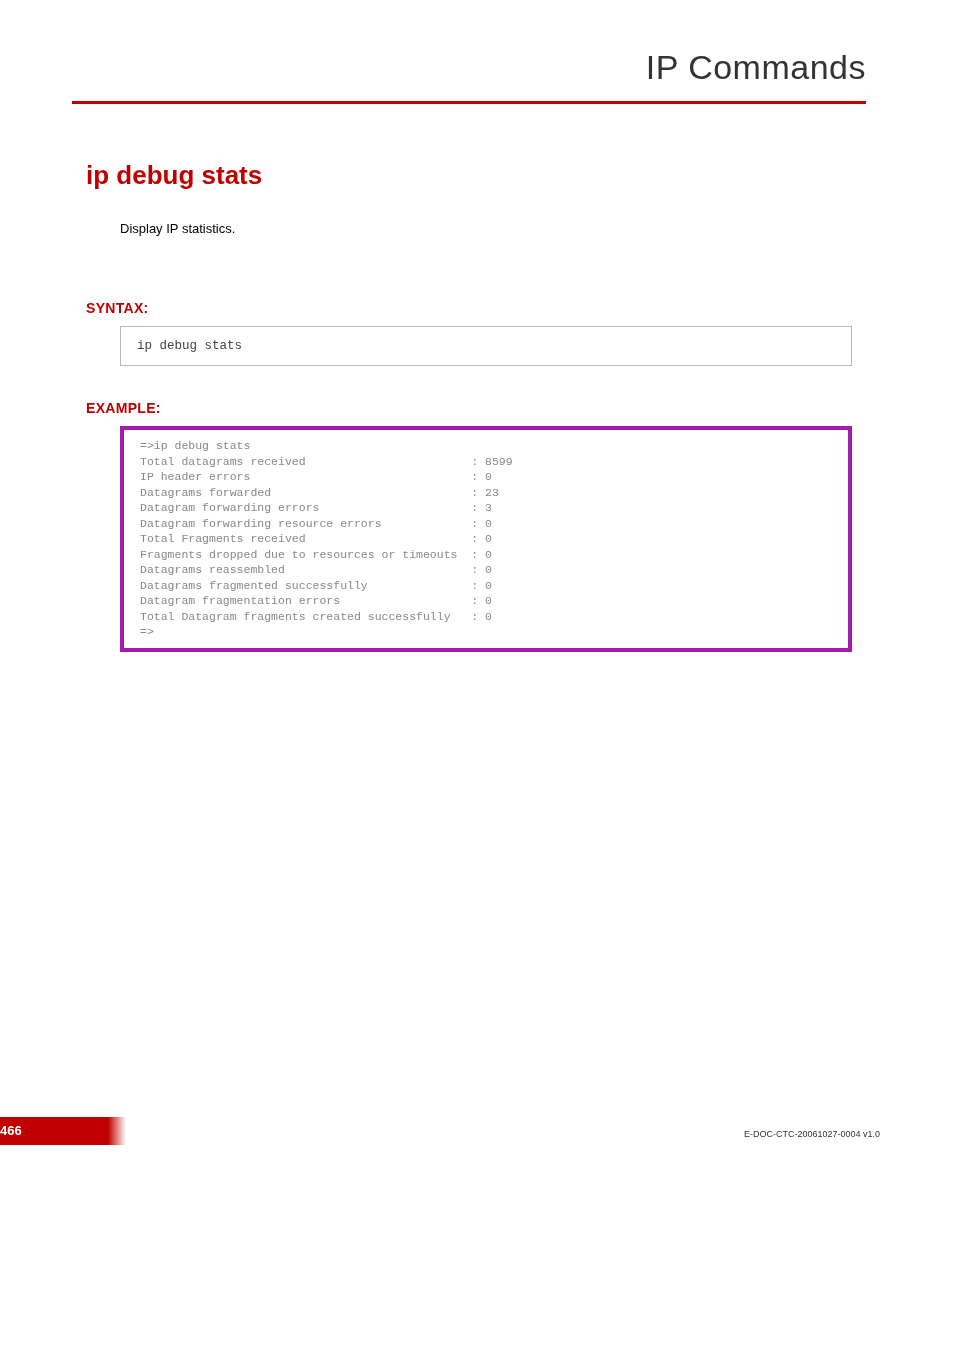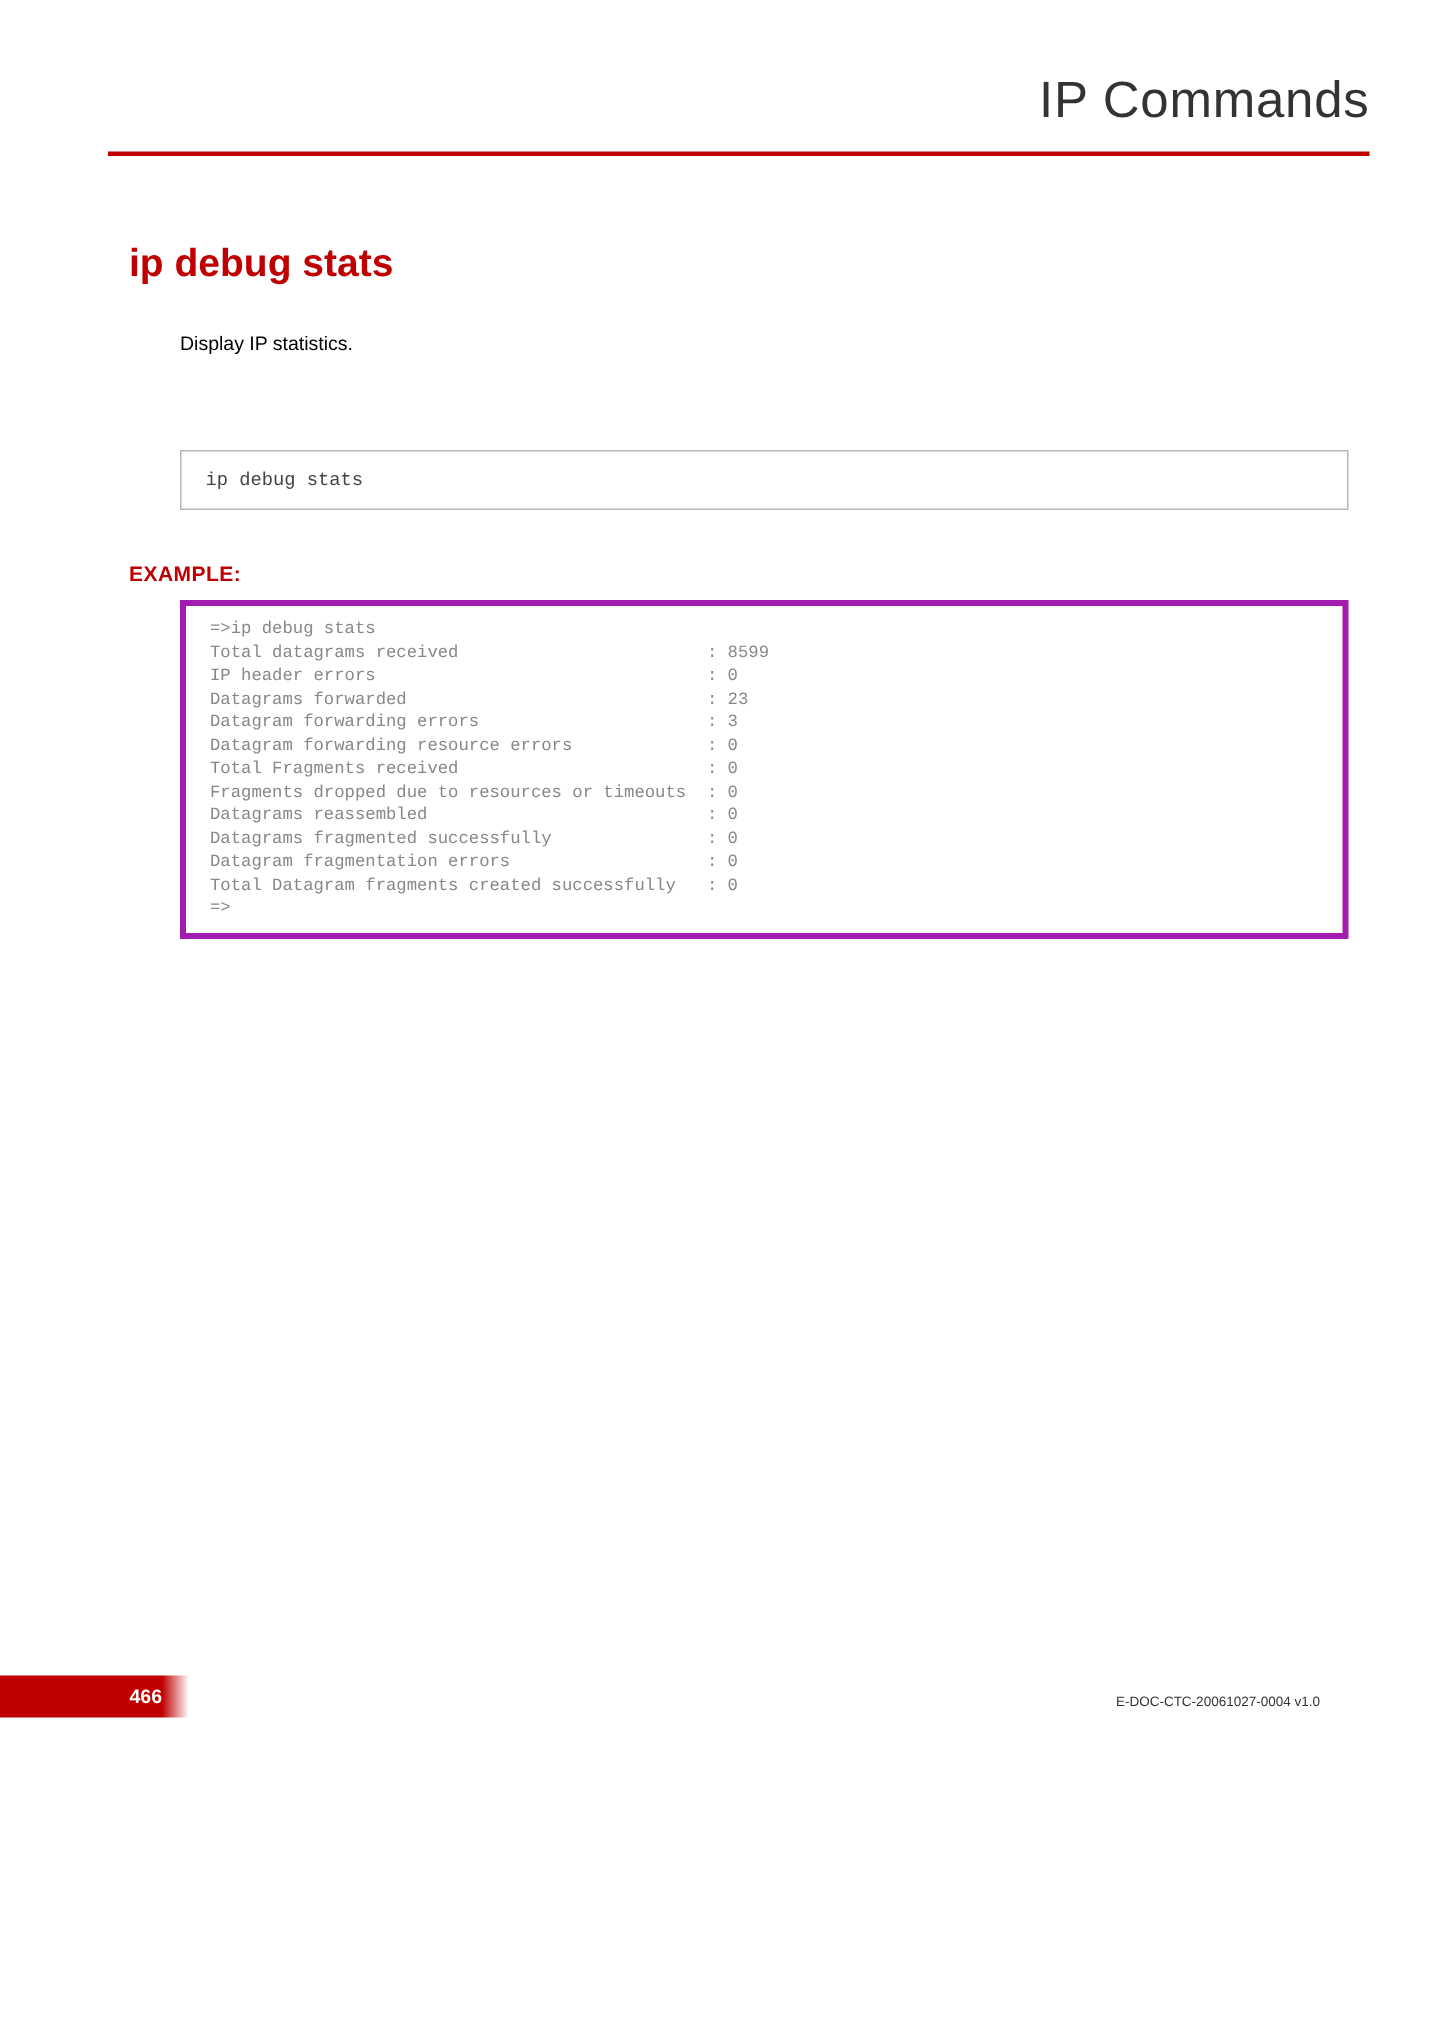--- a/index.html
+++ b/index.html
@@ -4,7 +4,7 @@
 <style>
   * { margin: 0; padding: 0; box-sizing: border-box; }
   html, body { width: 954px; height: 1350px; background: #ffffff; font-family: Arial, Helvetica, sans-serif; color: #000; }
-  .page { position: relative; width: 954px; height: 1189px; padding: 48px 41px 0 72px; }
+  .page { position: relative; width: 954px; height: 1189px; padding: 48px 88px 0 72px; }
   .header-title { font-size: 34px; font-weight: 400; color: #333; text-align: right; letter-spacing: 0.5px; margin-bottom: 14px; }
   .header-rule { border: none; border-top: 3px solid #c00000; margin-bottom: 56px; }
   .section-title { font-size: 26px; font-weight: 700; color: #c00000; margin-left: 14px; margin-bottom: 30px; }

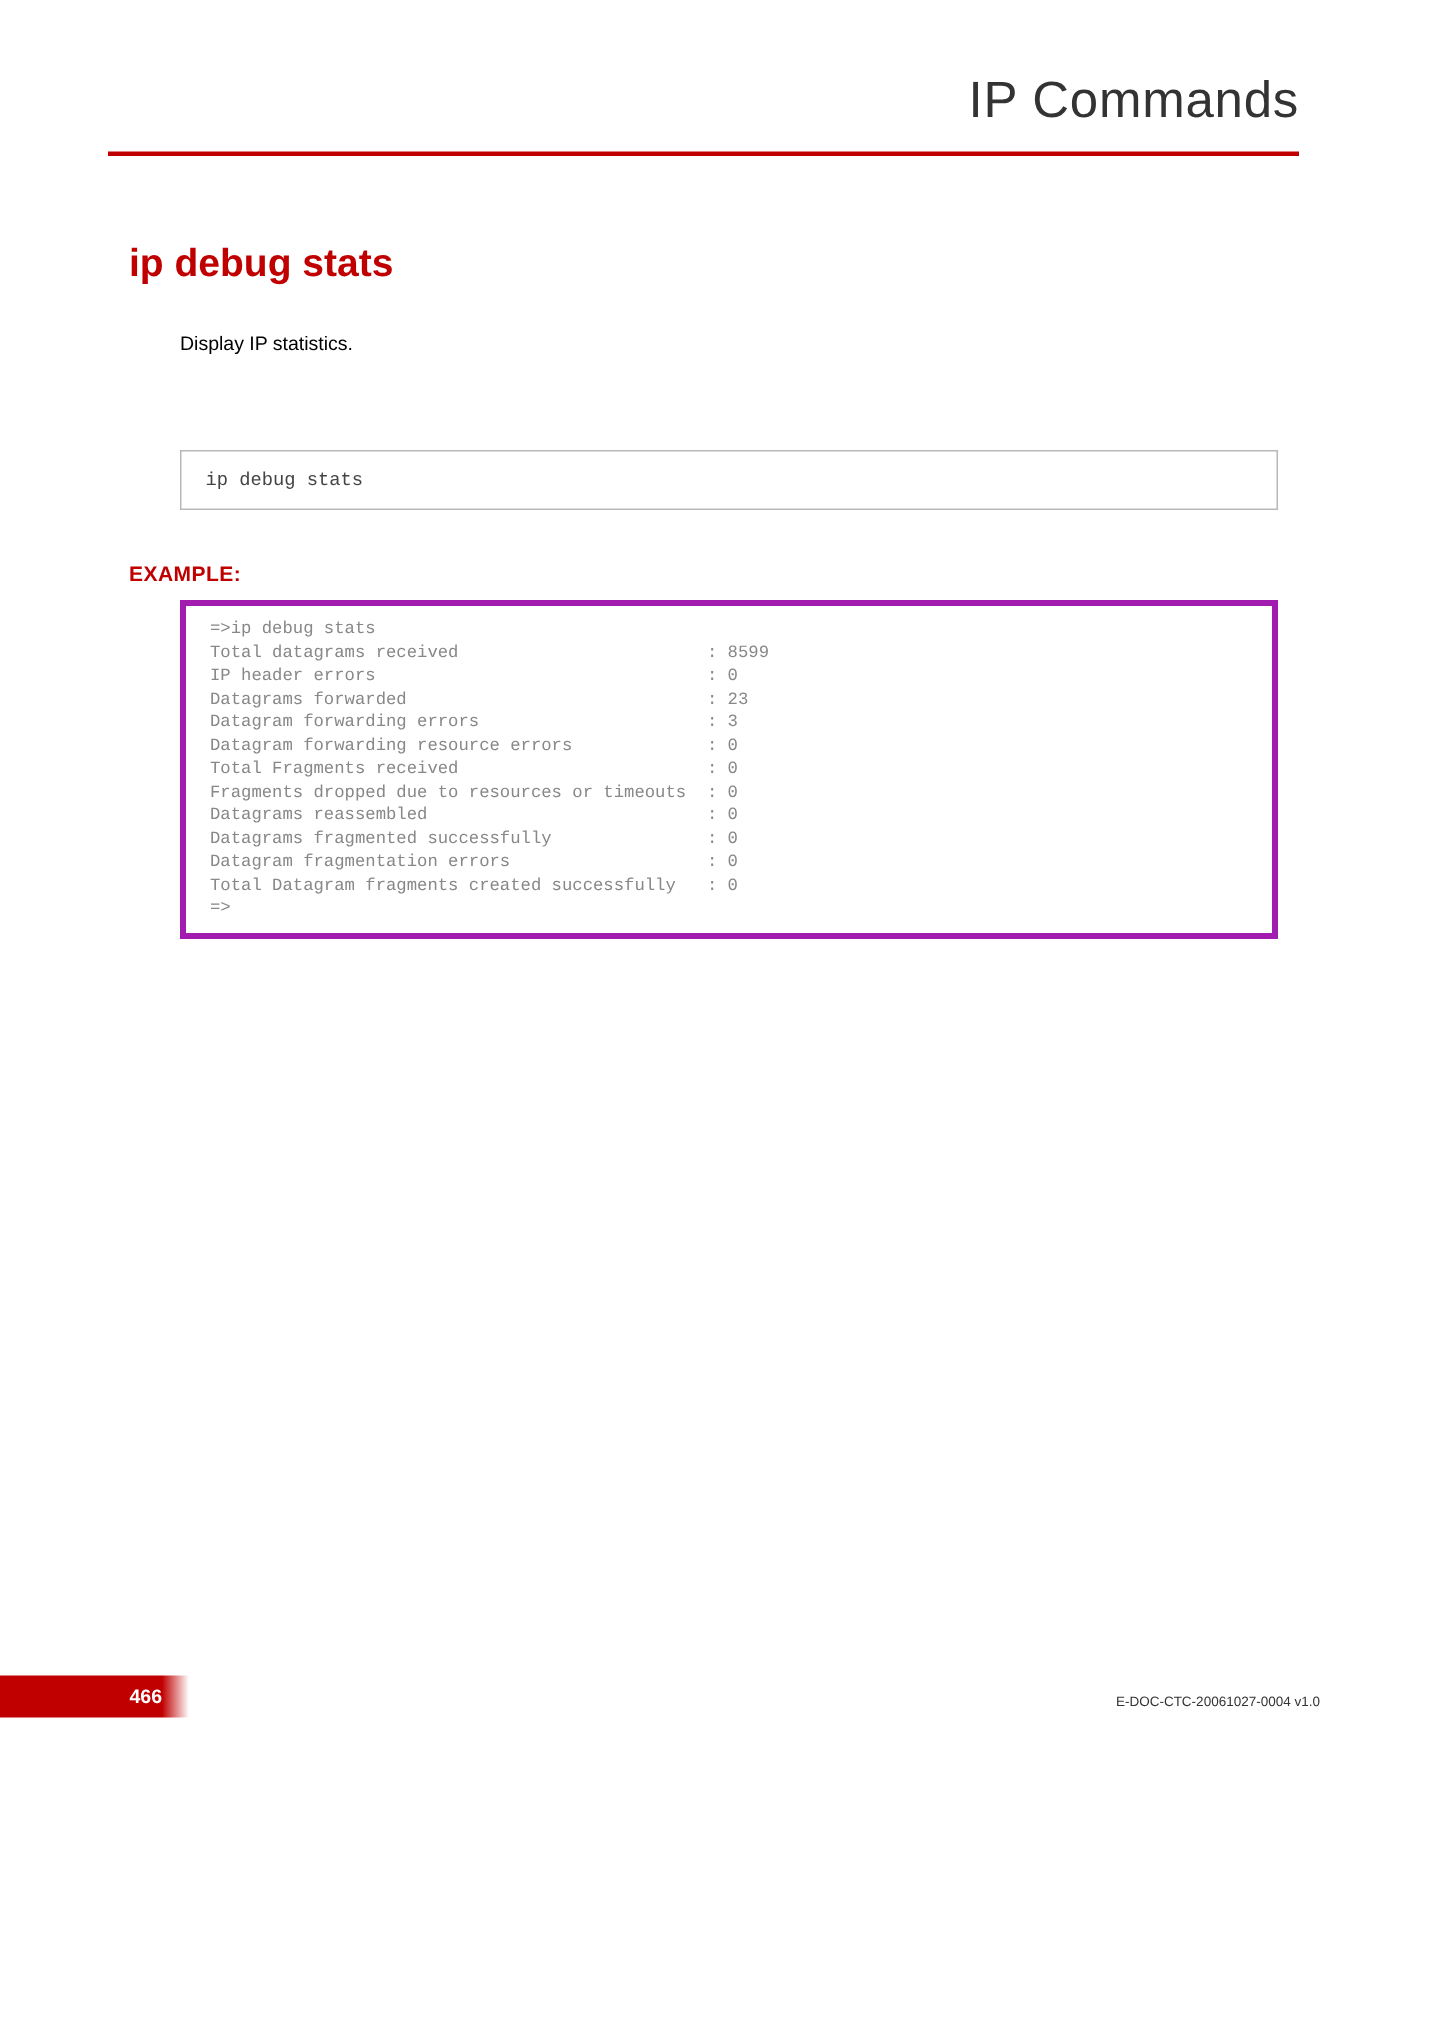--- a/index.html
+++ b/index.html
@@ -30,6 +30,7 @@
 
   <div class="description">Display IP statistics.</div>
 
+  <div class="subheading">SYNTAX:</div>
   <div class="code-box">ip debug stats</div>
 
   <div class="subheading">EXAMPLE:</div>

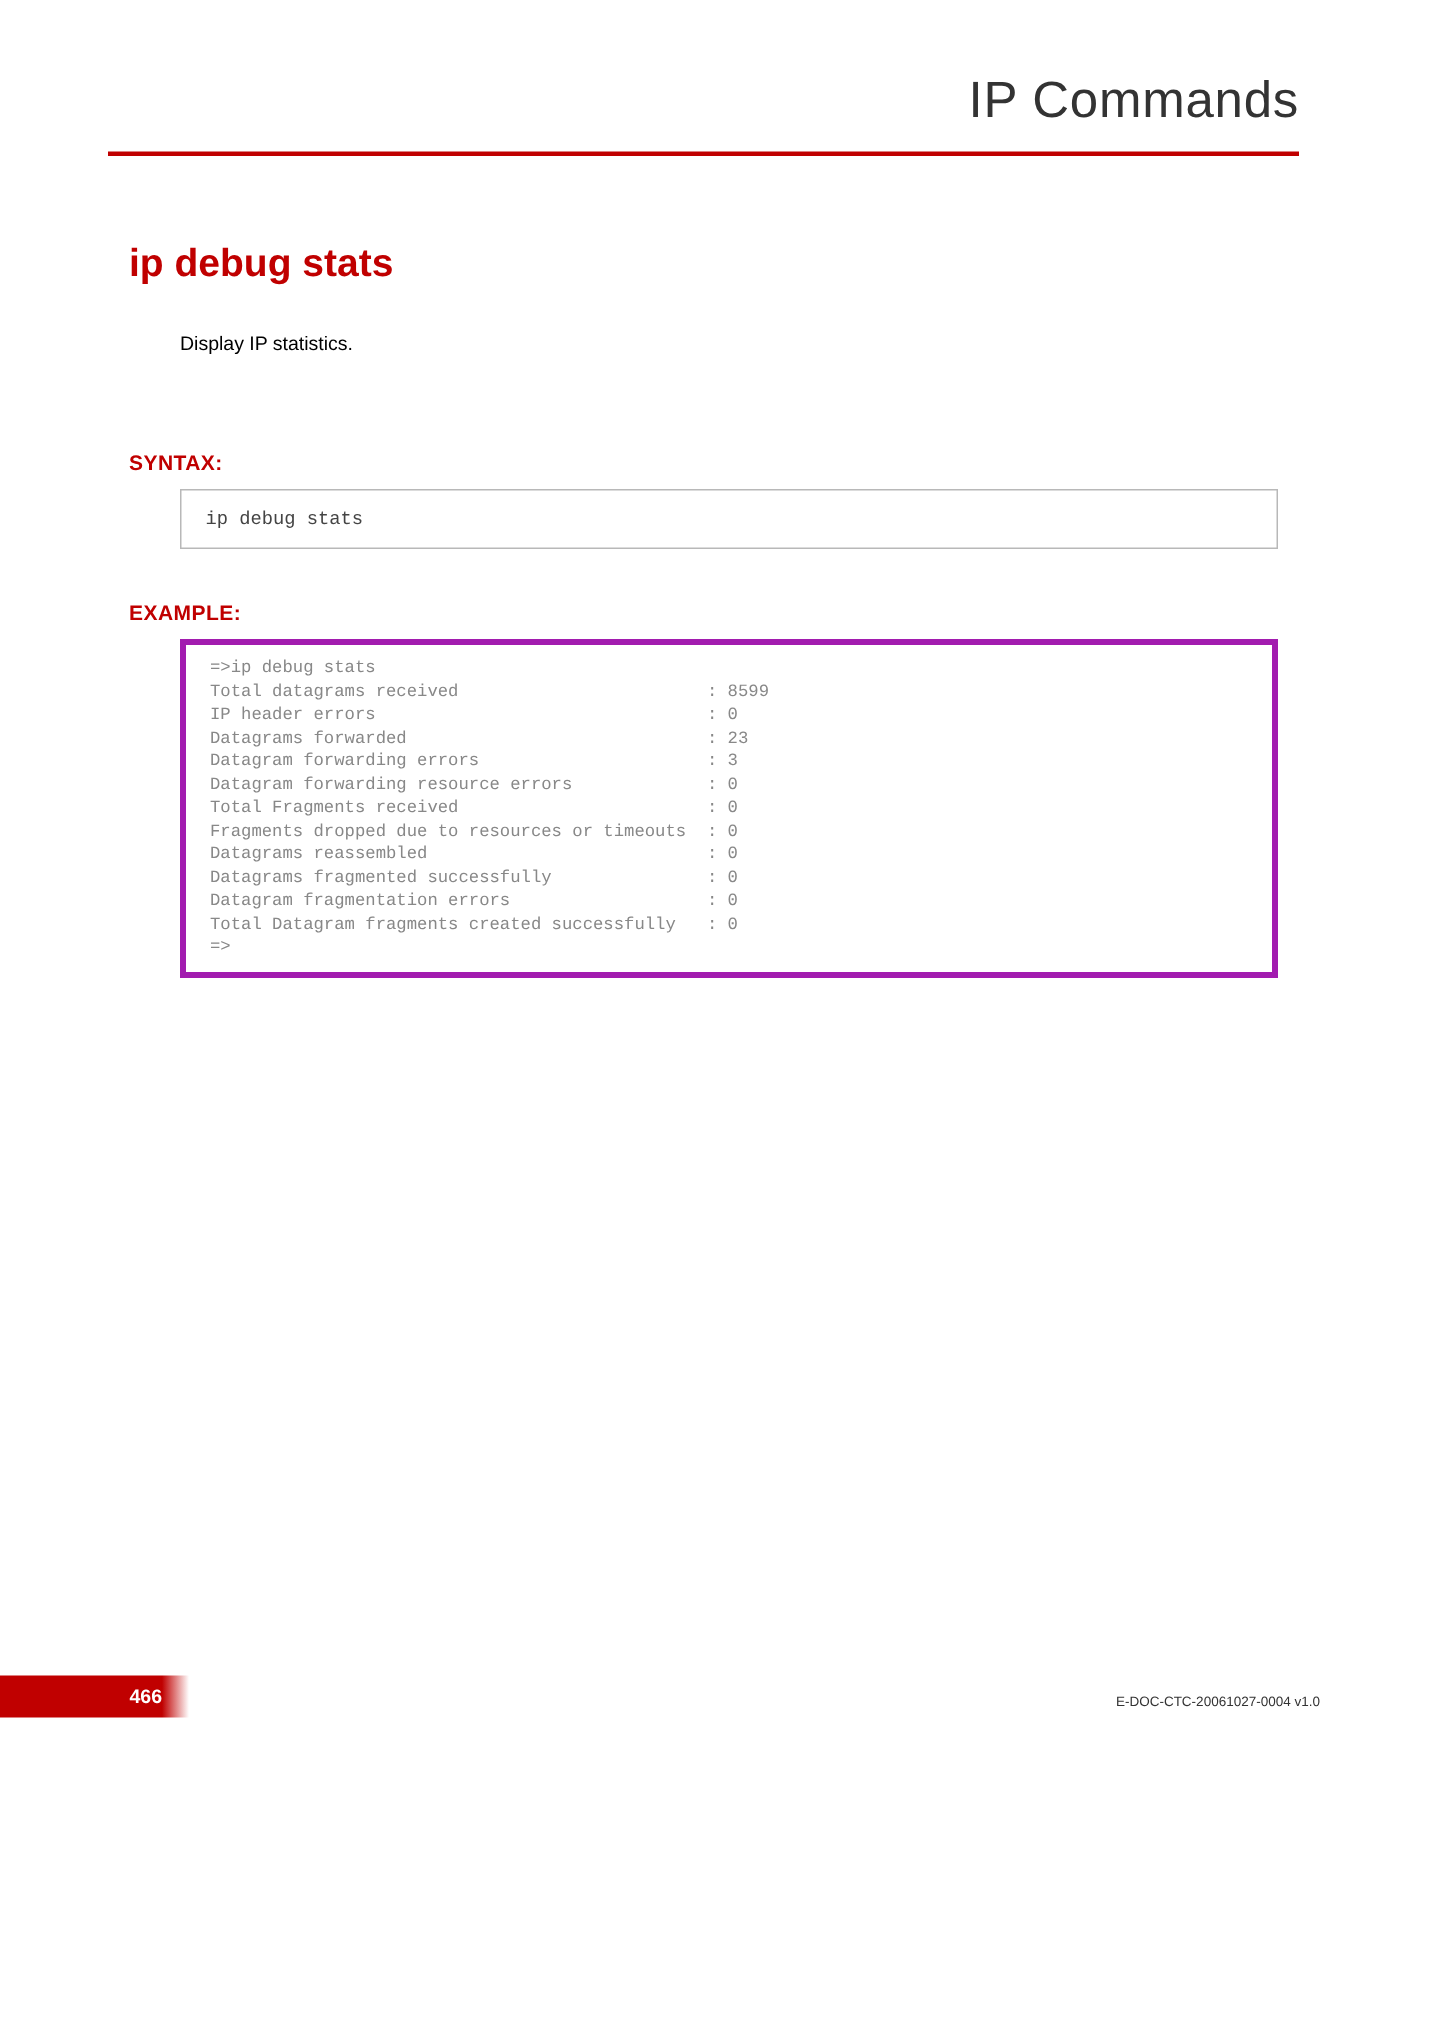--- a/index.html
+++ b/index.html
@@ -15,7 +15,7 @@
   .footer { position: absolute; bottom: 44px; left: 0; width: 954px; }
   .footer-bar { position: absolute; left: 0; bottom: 0; height: 28px; background: #c00000; width: 108px; }
   .footer-bar-fade { position: absolute; left: 108px; bottom: 0; height: 28px; width: 18px; background: linear-gradient(to right, #c00000, #ffffff); }
-  .page-number { position: absolute; left: 0; bottom: 0; width: 108px; height: 28px; line-height: 28px; text-align: right; color: #fff; font-weight: 700; font-size: 13px; }
+  .page-number { position: absolute; left: 0; bottom: 0; width: 108px; height: 28px; line-height: 28px; text-align: left; color: #fff; font-weight: 700; font-size: 13px; }
   .footer-doc { position: absolute; right: 74px; bottom: 6px; font-size: 9px; color: #333; }
 </style>
 </head>

